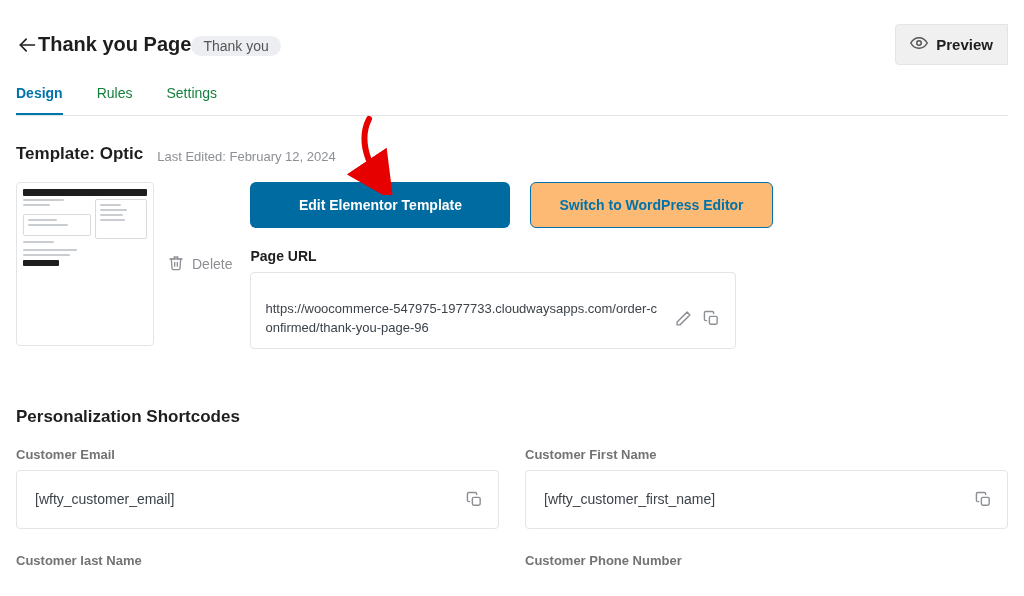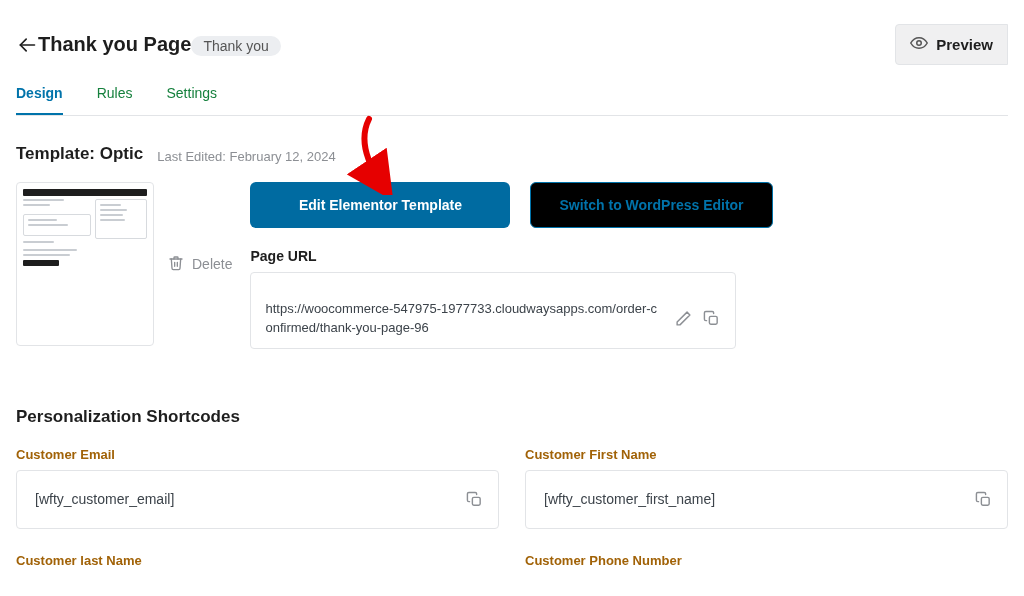--- a/index.html
+++ b/index.html
@@ -41,7 +41,7 @@
   .right-col { display: flex; flex-direction: column; gap: 20px; }
   .btn-row { display: flex; gap: 20px; }
   .btn-primary { background: #006ba1; color: #fff; border: none; border-radius: 6px; padding: 15px 28px; font-size: 14px; font-weight: 600; cursor: pointer; min-width: 260px; }
-  .btn-secondary { background: #000000; color: #0073aa; border: 1px solid #0073aa; border-radius: 6px; padding: 12px 28px; font-size: 14px; font-weight: 600; cursor: pointer; min-width: 230px; }
+  .btn-secondary { background: #fdba74; color: #0073aa; border: 1px solid #0073aa; border-radius: 6px; padding: 12px 28px; font-size: 14px; font-weight: 600; cursor: pointer; min-width: 230px; }
   .url-block { }
   .url-label { font-size: 14px; font-weight: 600; margin-bottom: 8px; color: #1e1e1e; }
   .url-box { display: flex; align-items: center; border: 1px solid #e2e4e7; border-radius: 4px; padding: 27px 10px 10px 14px; width: 486px; }

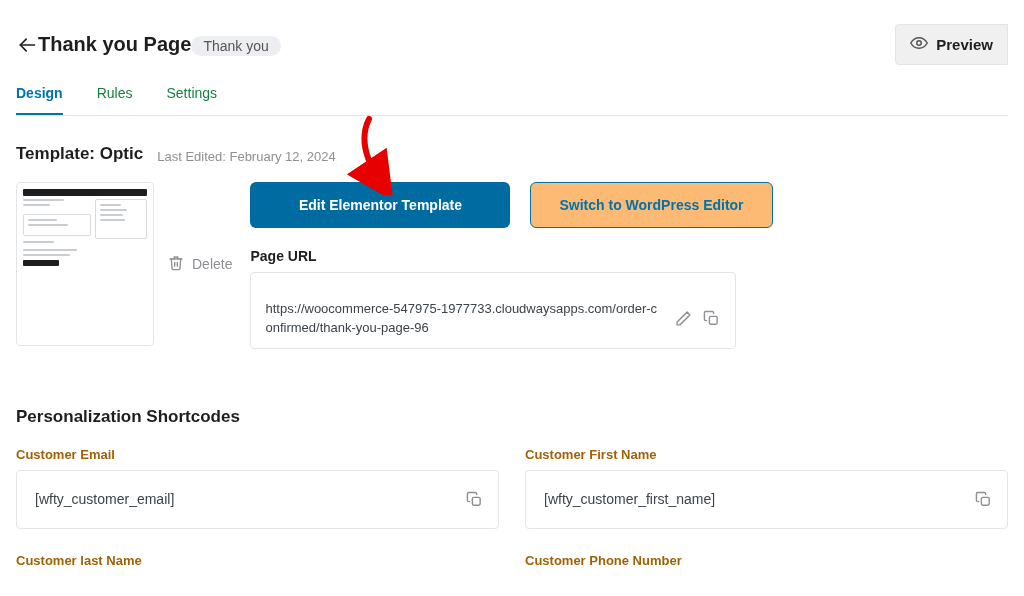--- a/index.html
+++ b/index.html
@@ -54,7 +54,7 @@
   .shortcodes-title { font-size: 17px; font-weight: 700; margin-bottom: 20px; }
   .sc-grid { display: grid; grid-template-columns: 1fr 1fr; column-gap: 26px; row-gap: 24px; }
   .sc-field { }
-  .sc-label { font-size: 13px; font-weight: 600; margin-bottom: 8px; color: #a16207; }
+  .sc-label { font-size: 13px; font-weight: 600; margin-bottom: 8px; color: #737373; }
   .sc-box { display: flex; align-items: center; border: 1px solid #e2e4e7; border-radius: 4px; padding: 0 10px 0 18px; height: 59px; }
   .sc-val { flex: 1; font-size: 14px; color: #3c434a; }
 

